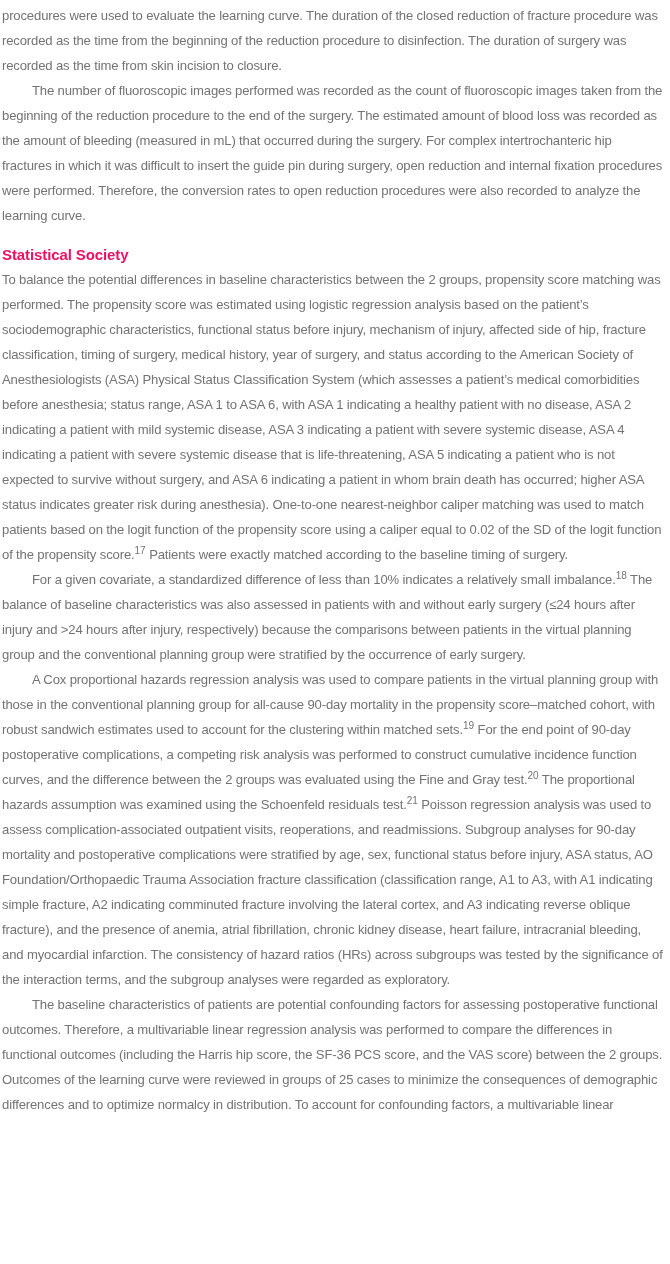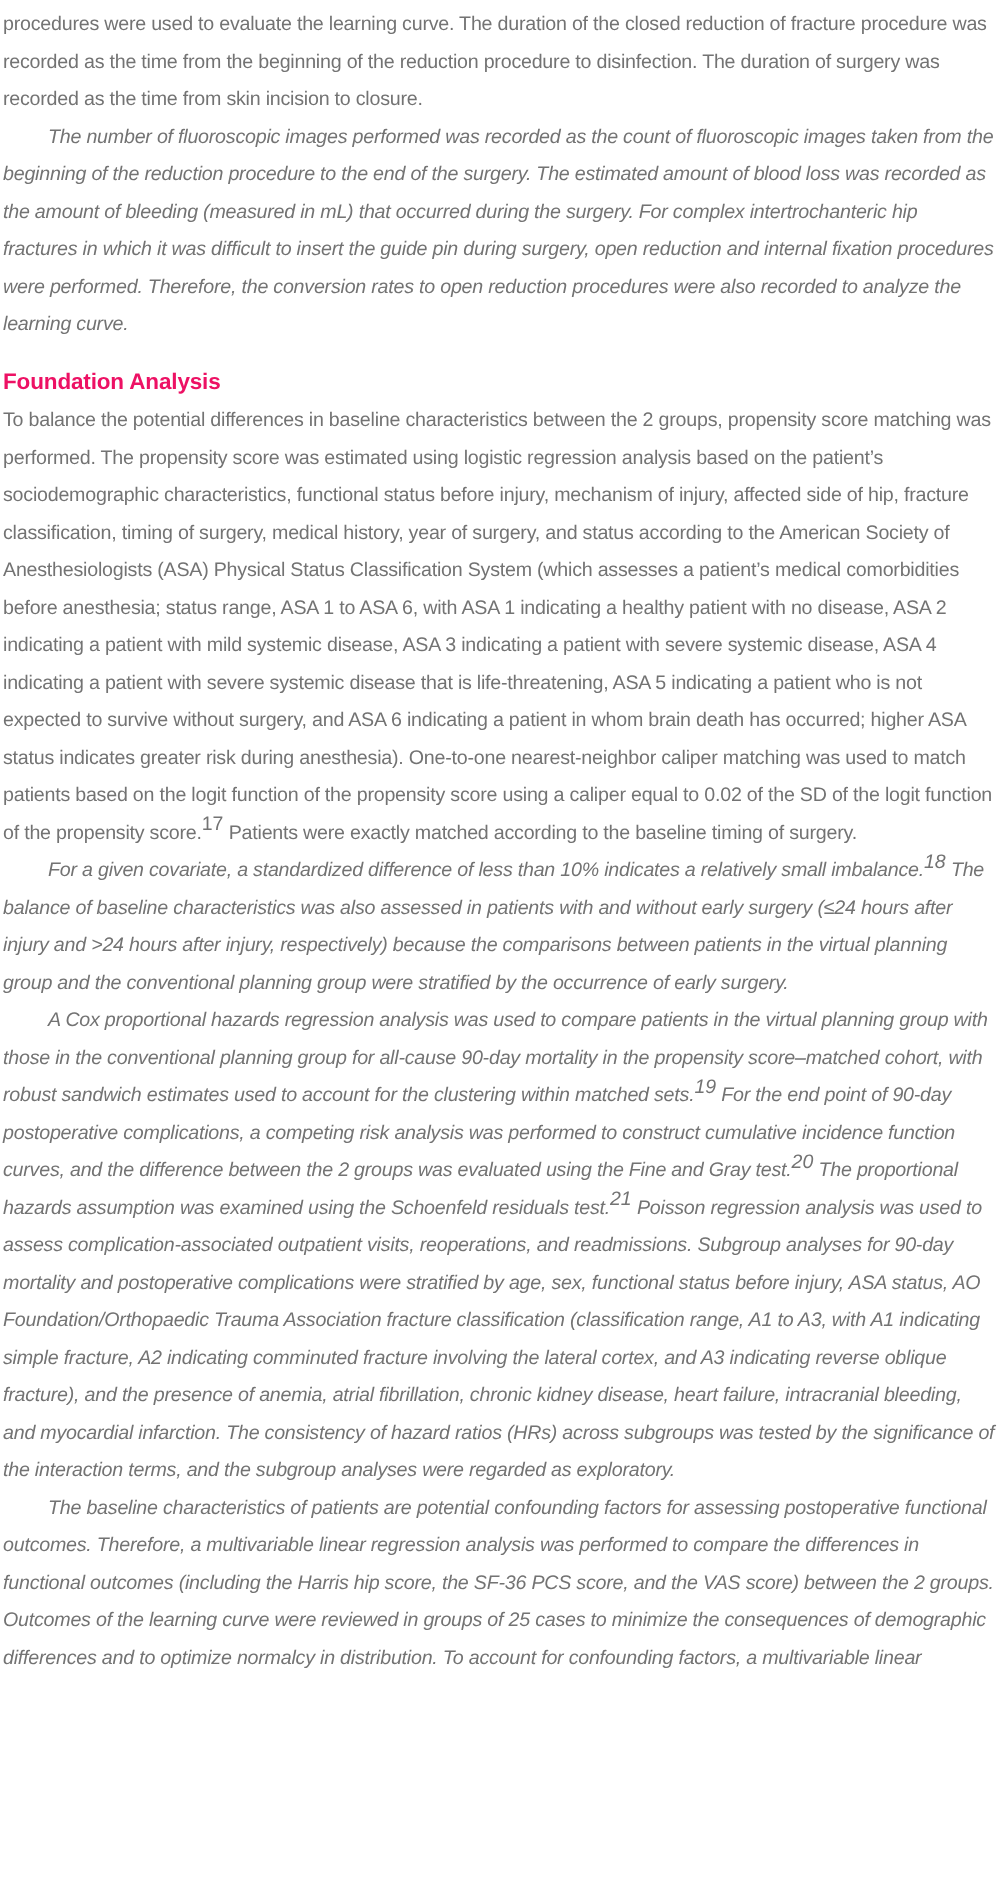--- a/index.html
+++ b/index.html
@@ -29,7 +29,6 @@
   }
   .para.indent {
     text-indent: 30px;
-    font-style: italic;
   }
   .section-heading {
     margin: 14px 0 0 0;

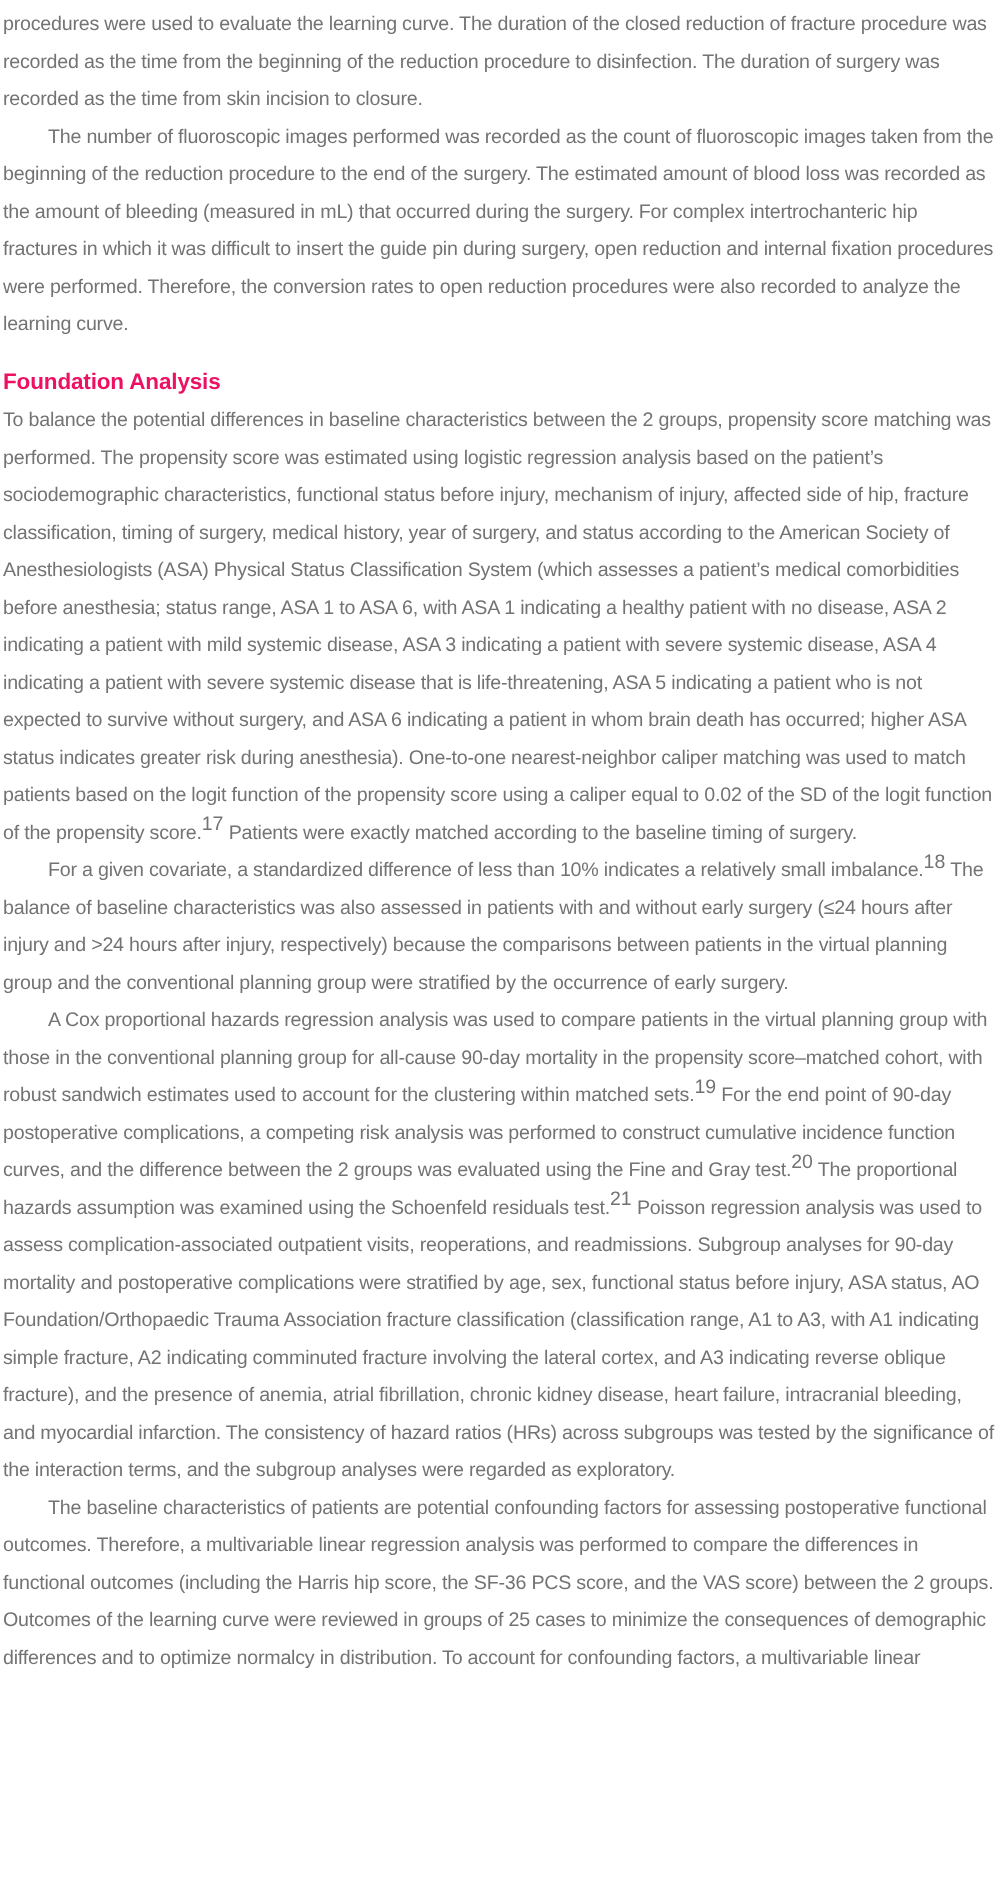--- a/index.html
+++ b/index.html
@@ -54,7 +54,7 @@
 
   <p class="para indent">The number of fluoroscopic images performed was recorded as the count of fluoroscopic images taken from the beginning of the reduction procedure to the end of the surgery. The estimated amount of blood loss was recorded as the amount of bleeding (measured in mL) that occurred during the surgery. For complex intertrochanteric hip fractures in which it was difficult to insert the guide pin during surgery, open reduction and internal fixation procedures were performed. Therefore, the conversion rates to open reduction procedures were also recorded to analyze the learning curve.</p>
 
-  <h2 class="section-heading">Foundation Analysis</h2>
+  <h2 class="section-heading">Statistical Society</h2>
 
   <p class="para"><span>To balance the potential differences in baseline characteristics between the 2 groups, propensity score matching was performed. The propensity score was estimated using logistic regression analysis based on the patient’s sociodemographic characteristics, functional status before injury, mechanism of injury, affected side of hip, fracture classification, timing of surgery, medical history, year of surgery, and status according to the American Society of Anesthesiologists (ASA) Physical Status Classification System (which assesses a patient’s medical comorbidities before anesthesia; status range, ASA 1 to ASA 6, with ASA 1 indicating a healthy patient with no disease, ASA 2 indicating a patient with mild systemic disease, ASA 3 indicating a patient with severe systemic disease, ASA 4 indicating a patient with severe systemic disease that is life-threatening, ASA 5 indicating a patient who is not expected to survive without surgery, and ASA 6 indicating a patient in whom brain death has occurred; higher ASA status indicates greater risk during anesthesia). One-to-one nearest-neighbor caliper matching was used to match patients based on the logit function of the propensity score using a caliper equal to 0.02 of the SD of the logit function of the propensity score.</span><sup class="ref">17</sup><span> Patients were exactly matched according to the baseline timing of surgery.</span></p>
 

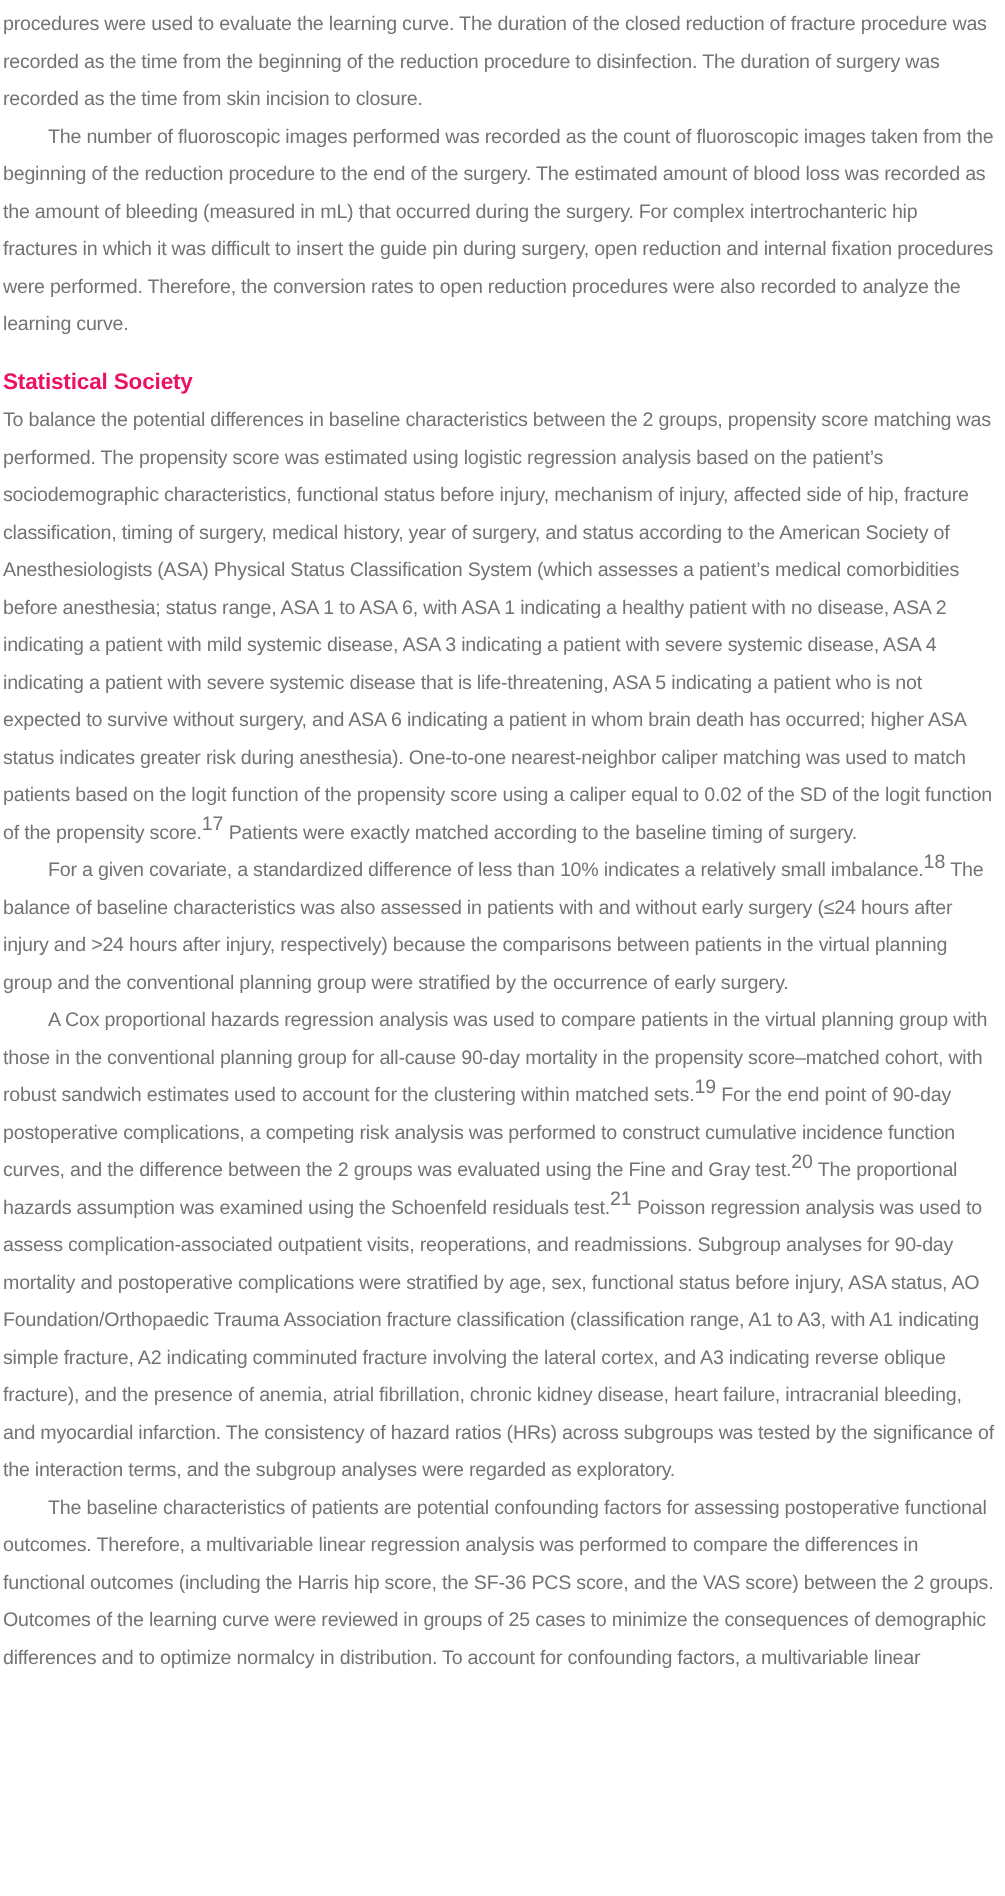--- a/index.html
+++ b/index.html
@@ -39,7 +39,7 @@
     color: #ED1164;
   }
   sup.ref {
-    font-size: 13px;
+    font-size: 10px;
     line-height: 0;
     vertical-align: super;
     letter-spacing: 0;

